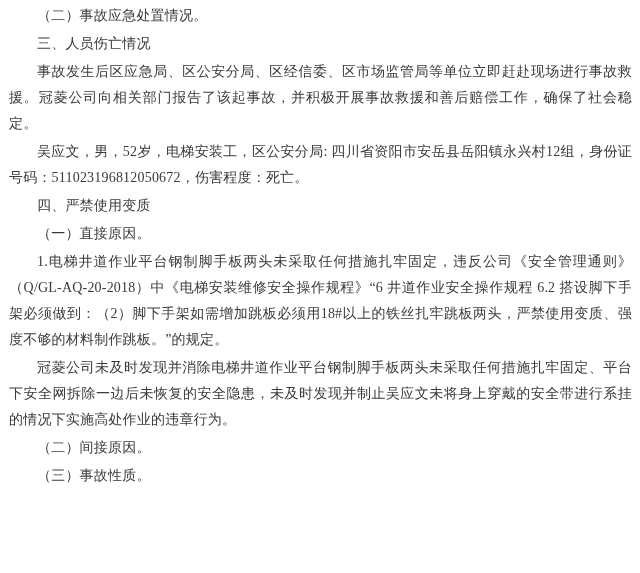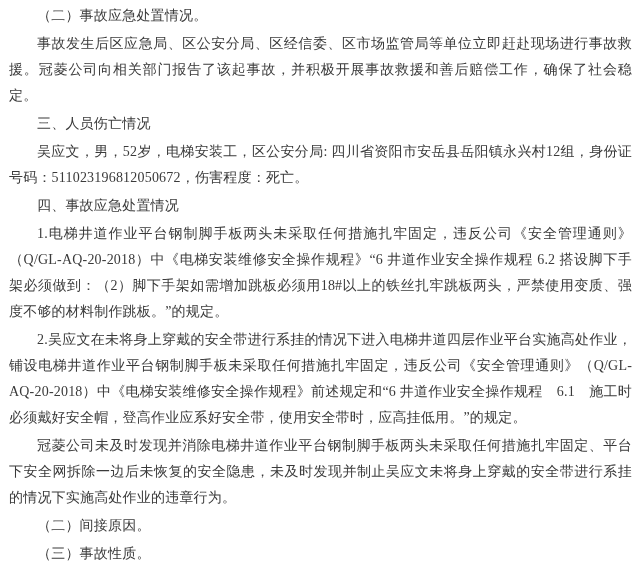--- a/index.html
+++ b/index.html
@@ -33,8 +33,8 @@
 
 <div class="page">
   <p>（二）事故应急处置情况。</p>
+  <p>三、人员伤亡情况</p>
   <p>事故发生后区应急局、区公安分局、区经信委、区市场监管局等单位立即赶赴现场进行事故救援。冠菱公司向相关部门报告了该起事故，并积极开展事故救援和善后赔偿工作，确保了社会稳定。</p>
-  <p>三、人员伤亡情况</p>
   <p>吴应文，男，52岁，电梯安装工，区公安分局: 四川省资阳市安岳县岳阳镇永兴村12组，身份证号码：511023196812050672，伤害程度：死亡。</p>
   <p>四、事故应急处置情况</p>
   <p>1.电梯井道作业平台钢制脚手板两头未采取任何措施扎牢固定，违反公司《安全管理通则》（Q/GL-AQ-20-2018）中《电梯安装维修安全操作规程》“6 井道作业安全操作规程 6.2 搭设脚下手架必须做到：（2）脚下手架如需增加跳板必须用18#以上的铁丝扎牢跳板两头，严禁使用变质、强度不够的材料制作跳板。”的规定。</p>

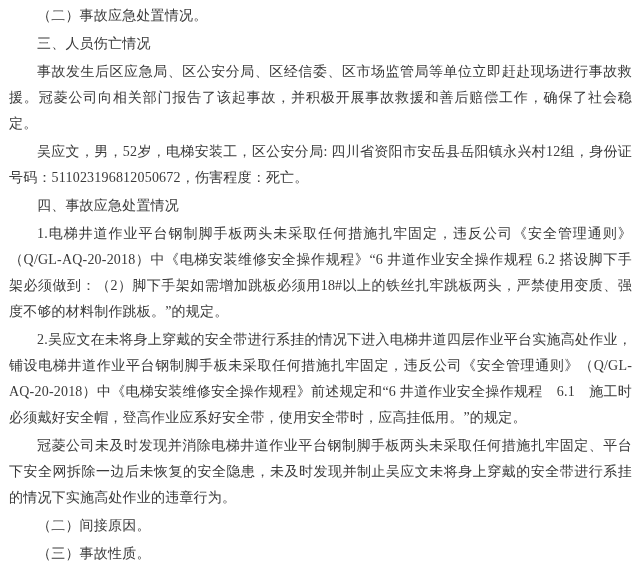--- a/index.html
+++ b/index.html
@@ -36,7 +36,7 @@
   <p>三、人员伤亡情况</p>
   <p>事故发生后区应急局、区公安分局、区经信委、区市场监管局等单位立即赶赴现场进行事故救援。冠菱公司向相关部门报告了该起事故，并积极开展事故救援和善后赔偿工作，确保了社会稳定。</p>
   <p>吴应文，男，52岁，电梯安装工，区公安分局: 四川省资阳市安岳县岳阳镇永兴村12组，身份证号码：511023196812050672，伤害程度：死亡。</p>
-  <p>四、事故应急处置情况</p>
+  <p>四、严禁使用变质</p>
   <p>1.电梯井道作业平台钢制脚手板两头未采取任何措施扎牢固定，违反公司《安全管理通则》（Q/GL-AQ-20-2018）中《电梯安装维修安全操作规程》“6 井道作业安全操作规程 6.2 搭设脚下手架必须做到：（2）脚下手架如需增加跳板必须用18#以上的铁丝扎牢跳板两头，严禁使用变质、强度不够的材料制作跳板。”的规定。</p>
   <p>2.吴应文在未将身上穿戴的安全带进行系挂的情况下进入电梯井道四层作业平台实施高处作业，铺设电梯井道作业平台钢制脚手板未采取任何措施扎牢固定，违反公司《安全管理通则》（Q/GL-AQ-20-2018）中《电梯安装维修安全操作规程》前述规定和“6 井道作业安全操作规程　6.1　施工时必须戴好安全帽，登高作业应系好安全带，使用安全带时，应高挂低用。”的规定。</p>
   <p>冠菱公司未及时发现并消除电梯井道作业平台钢制脚手板两头未采取任何措施扎牢固定、平台下安全网拆除一边后未恢复的安全隐患，未及时发现并制止吴应文未将身上穿戴的安全带进行系挂的情况下实施高处作业的违章行为。</p>

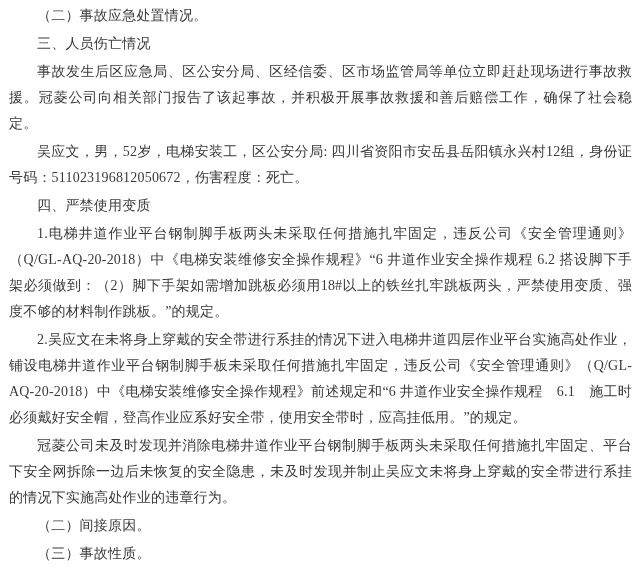--- a/index.html
+++ b/index.html
@@ -37,6 +37,7 @@
   <p>事故发生后区应急局、区公安分局、区经信委、区市场监管局等单位立即赶赴现场进行事故救援。冠菱公司向相关部门报告了该起事故，并积极开展事故救援和善后赔偿工作，确保了社会稳定。</p>
   <p>吴应文，男，52岁，电梯安装工，区公安分局: 四川省资阳市安岳县岳阳镇永兴村12组，身份证号码：511023196812050672，伤害程度：死亡。</p>
   <p>四、严禁使用变质</p>
+  <p>（一）直接原因。</p>
   <p>1.电梯井道作业平台钢制脚手板两头未采取任何措施扎牢固定，违反公司《安全管理通则》（Q/GL-AQ-20-2018）中《电梯安装维修安全操作规程》“6 井道作业安全操作规程 6.2 搭设脚下手架必须做到：（2）脚下手架如需增加跳板必须用18#以上的铁丝扎牢跳板两头，严禁使用变质、强度不够的材料制作跳板。”的规定。</p>
   <p>2.吴应文在未将身上穿戴的安全带进行系挂的情况下进入电梯井道四层作业平台实施高处作业，铺设电梯井道作业平台钢制脚手板未采取任何措施扎牢固定，违反公司《安全管理通则》（Q/GL-AQ-20-2018）中《电梯安装维修安全操作规程》前述规定和“6 井道作业安全操作规程　6.1　施工时必须戴好安全帽，登高作业应系好安全带，使用安全带时，应高挂低用。”的规定。</p>
   <p>冠菱公司未及时发现并消除电梯井道作业平台钢制脚手板两头未采取任何措施扎牢固定、平台下安全网拆除一边后未恢复的安全隐患，未及时发现并制止吴应文未将身上穿戴的安全带进行系挂的情况下实施高处作业的违章行为。</p>

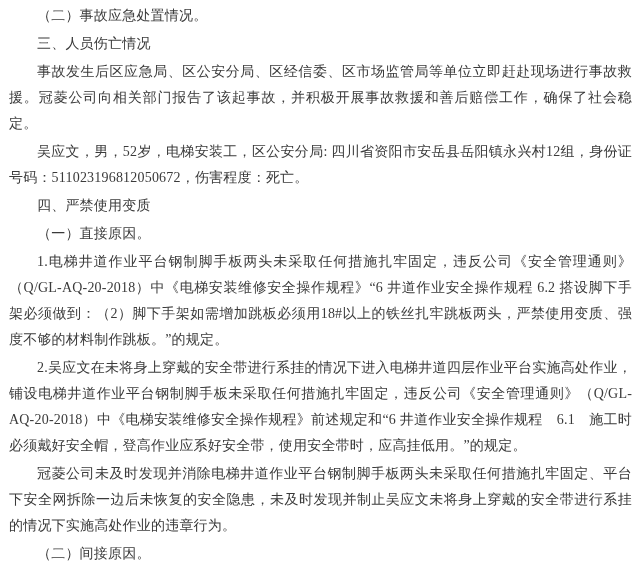--- a/index.html
+++ b/index.html
@@ -39,7 +39,6 @@
   <p>四、严禁使用变质</p>
   <p>（一）直接原因。</p>
   <p>1.电梯井道作业平台钢制脚手板两头未采取任何措施扎牢固定，违反公司《安全管理通则》（Q/GL-AQ-20-2018）中《电梯安装维修安全操作规程》“6 井道作业安全操作规程 6.2 搭设脚下手架必须做到：（2）脚下手架如需增加跳板必须用18#以上的铁丝扎牢跳板两头，严禁使用变质、强度不够的材料制作跳板。”的规定。</p>
-  <p>2.吴应文在未将身上穿戴的安全带进行系挂的情况下进入电梯井道四层作业平台实施高处作业，铺设电梯井道作业平台钢制脚手板未采取任何措施扎牢固定，违反公司《安全管理通则》（Q/GL-AQ-20-2018）中《电梯安装维修安全操作规程》前述规定和“6 井道作业安全操作规程　6.1　施工时必须戴好安全帽，登高作业应系好安全带，使用安全带时，应高挂低用。”的规定。</p>
   <p>冠菱公司未及时发现并消除电梯井道作业平台钢制脚手板两头未采取任何措施扎牢固定、平台下安全网拆除一边后未恢复的安全隐患，未及时发现并制止吴应文未将身上穿戴的安全带进行系挂的情况下实施高处作业的违章行为。</p>
   <p>（二）间接原因。</p>
   <p>（三）事故性质。</p>

